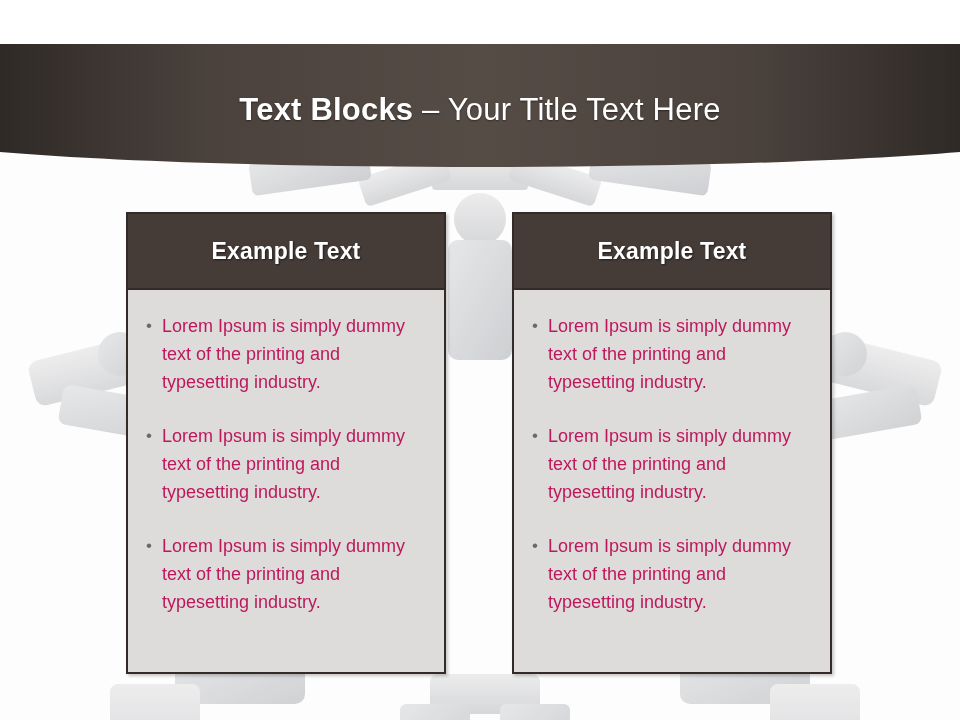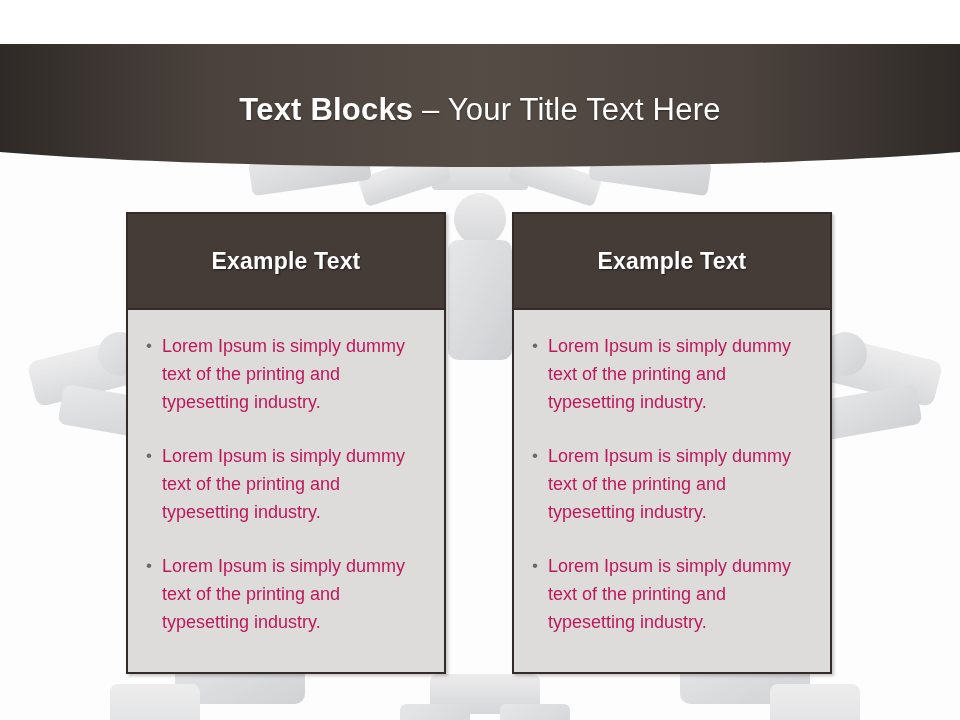--- a/index.html
+++ b/index.html
@@ -93,7 +93,7 @@
   .block.right { left: 512px; }
 
   .block-header {
-    height: 96px;
+    height: 76px;
     background: #453c38;
     display: flex;
     align-items: center;

